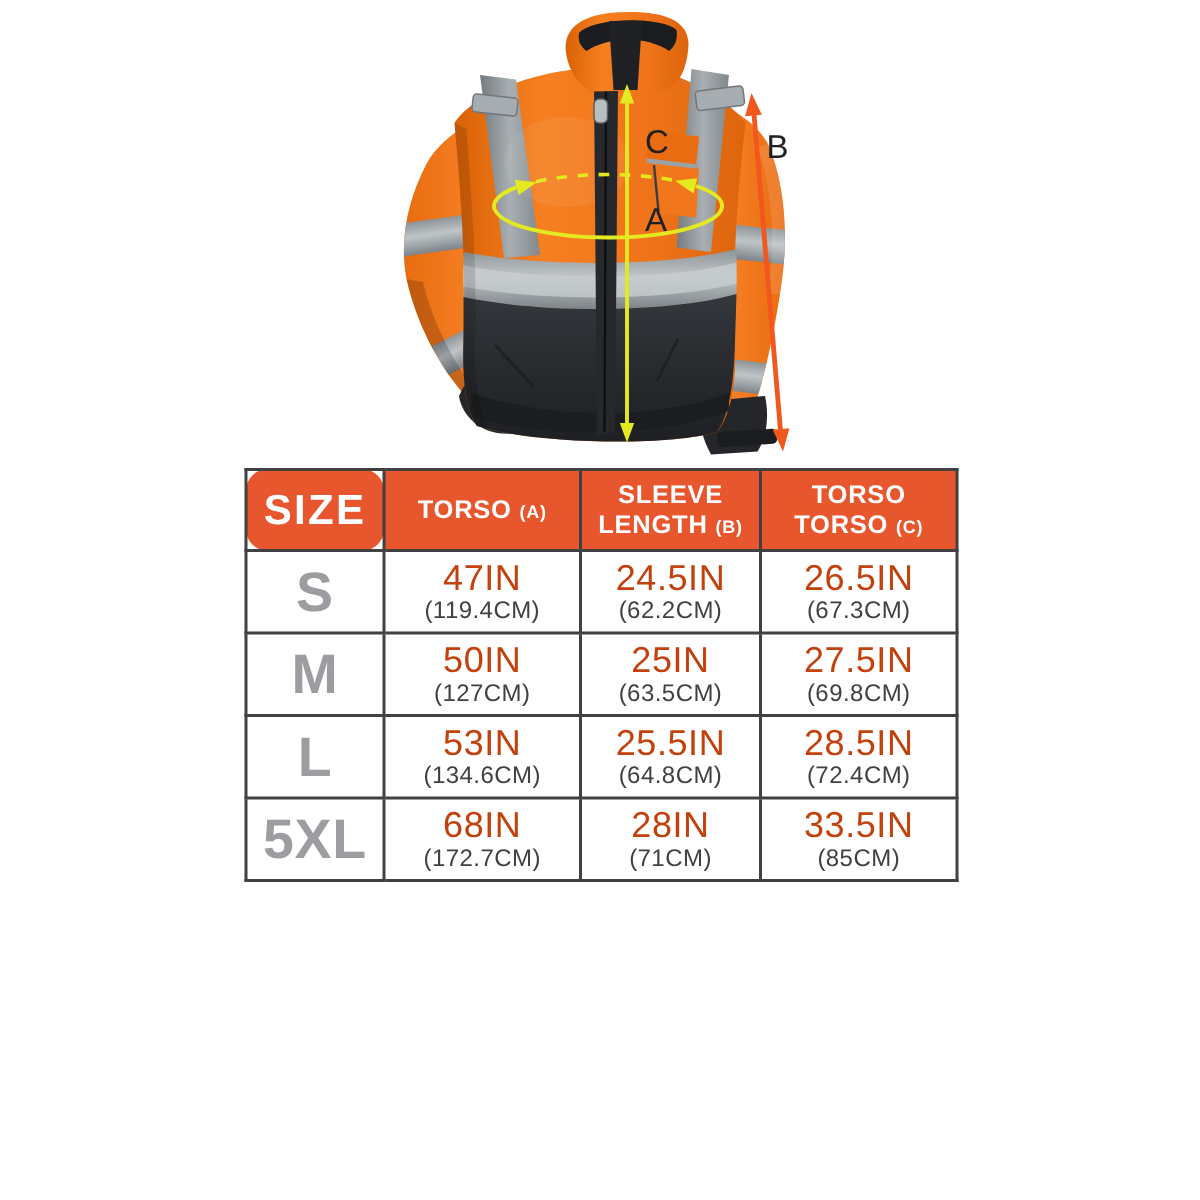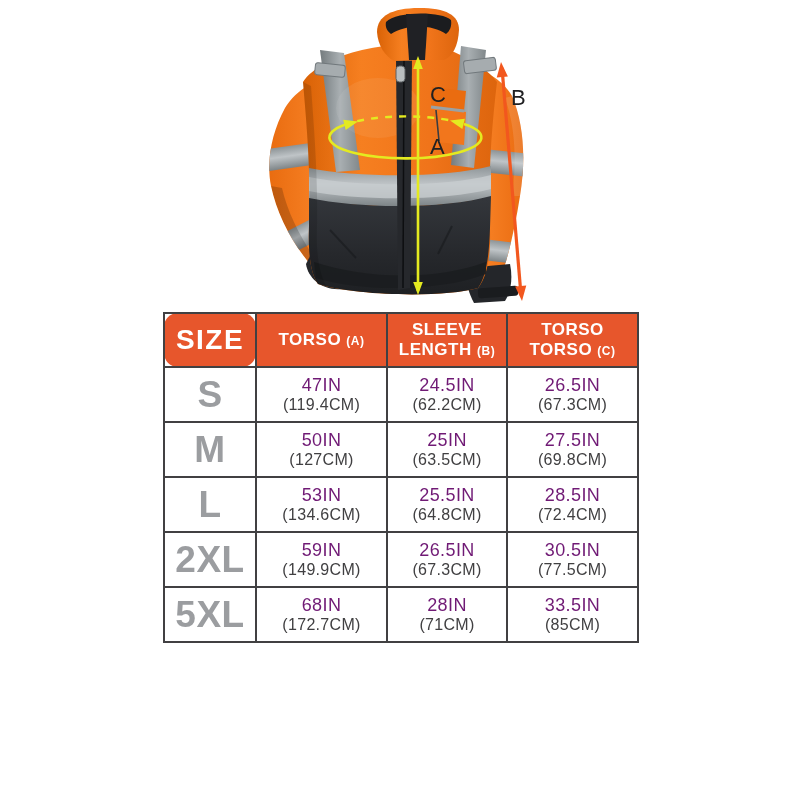--- a/index.html
+++ b/index.html
@@ -29,7 +29,7 @@
     font-size:37px;font-weight:bold;color:#9B9DA0;letter-spacing:.5px;height:53px;
   }
   td.val{height:53px;}
-  .in{font-size:18px;color:#701a75;line-height:1.1;letter-spacing:.4px;}
+  .in{font-size:24px;color:#c2410c;line-height:1.1;letter-spacing:.4px;}
   .cm{font-size:16px;color:#414042;line-height:1.1;letter-spacing:.3px;}
 </style>
 </head>

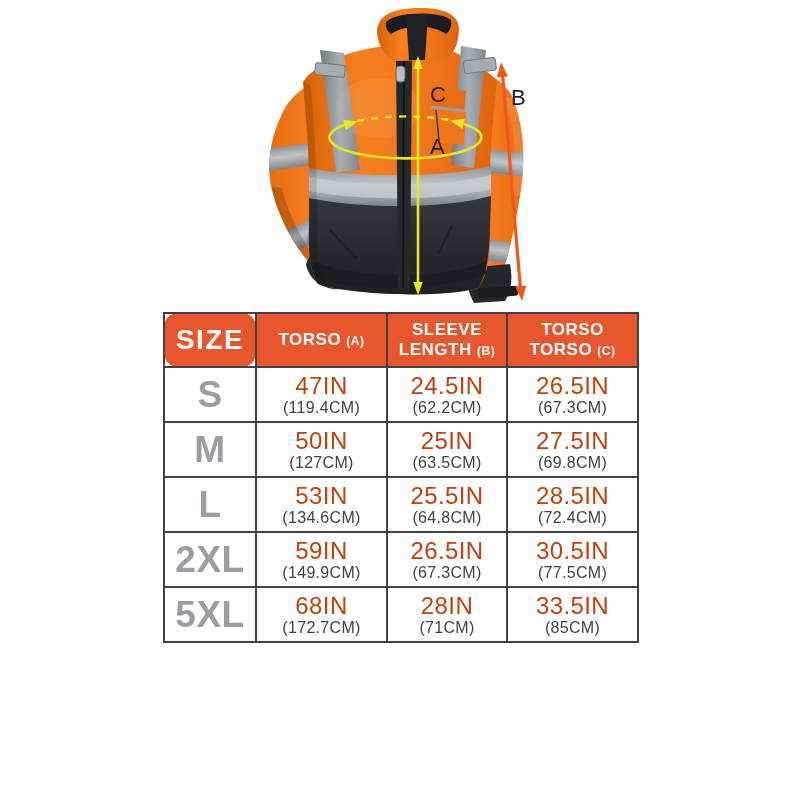--- a/index.html
+++ b/index.html
@@ -235,21 +235,6 @@
         </td>
     </tr>
     <tr>
-      <td class="sz">2XL</td>
-      <td class="val">
-          <div class="in">59IN</div>
-          <div class="cm">(149.9CM)</div>
-        </td>
-      <td class="val">
-          <div class="in">26.5IN</div>
-          <div class="cm">(67.3CM)</div>
-        </td>
-      <td class="val">
-          <div class="in">30.5IN</div>
-          <div class="cm">(77.5CM)</div>
-        </td>
-    </tr>
-    <tr>
       <td class="sz">5XL</td>
       <td class="val">
           <div class="in">68IN</div>

